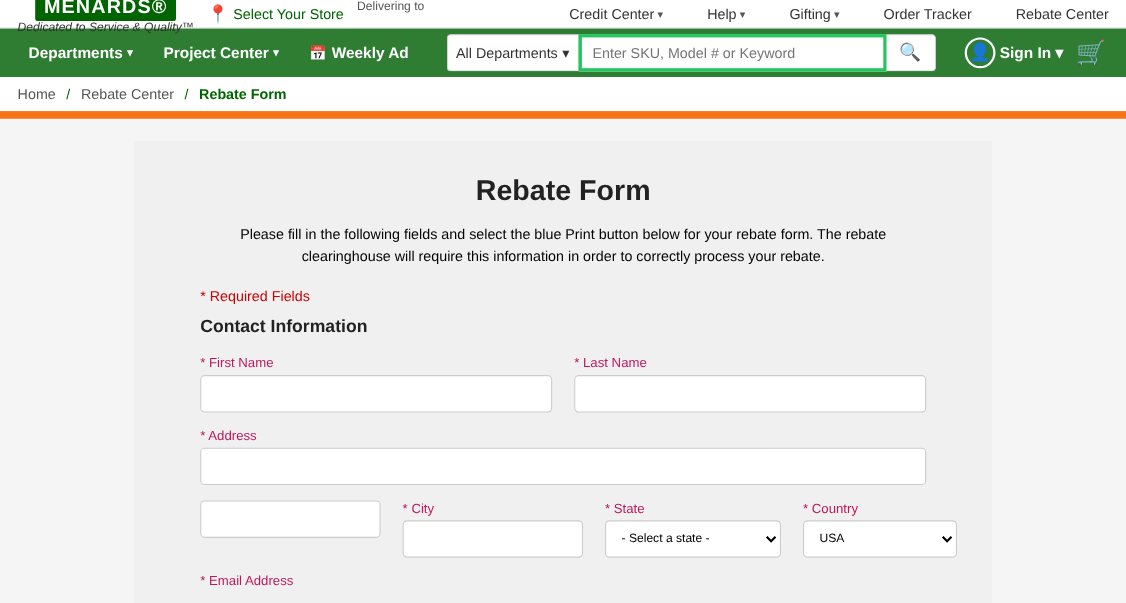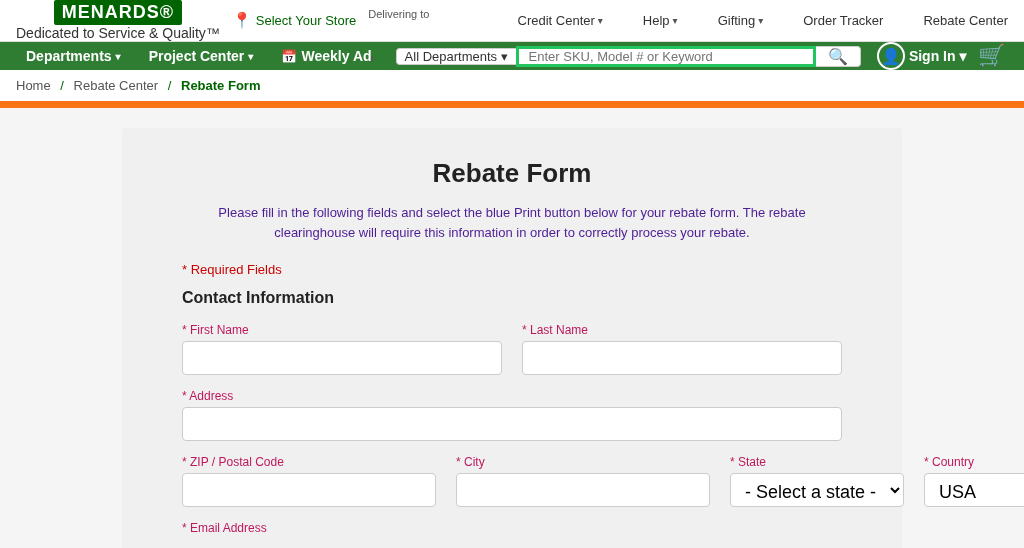--- a/index.html
+++ b/index.html
@@ -13,7 +13,7 @@
       justify-content: space-between;
       padding: 6px 16px;
       border-bottom: 1px solid #ddd;
-      height: 42px;
+      height: 26px;
     }
     .top-bar-left {
       display: flex;

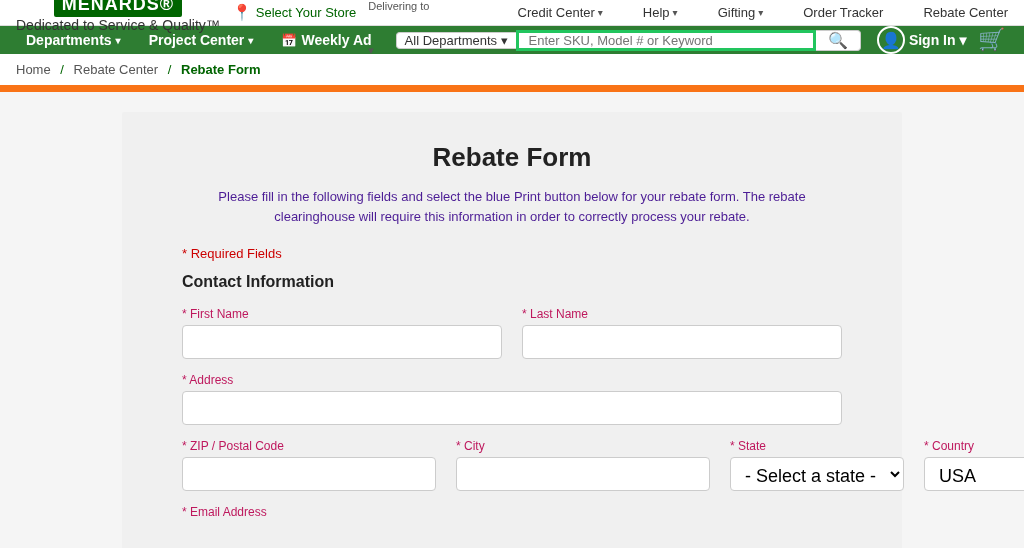--- a/index.html
+++ b/index.html
@@ -35,8 +35,9 @@
       letter-spacing: 1px;
     }
     .logo-tagline {
-      font-size: 14px;
+      font-size: 11px;
       color: #333;
+      font-style: italic;
     }
     .store-select {
       display: flex;

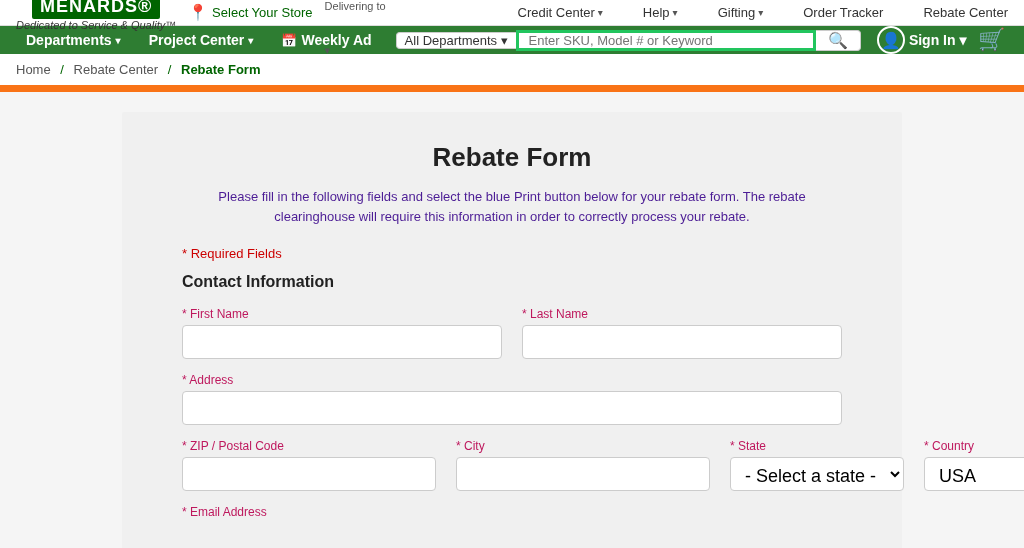--- a/index.html
+++ b/index.html
@@ -75,7 +75,7 @@
       display: flex;
       align-items: center;
       padding: 0 12px;
-      height: 28px;
+      height: 44px;
       gap: 0;
     }
     .nav-item {

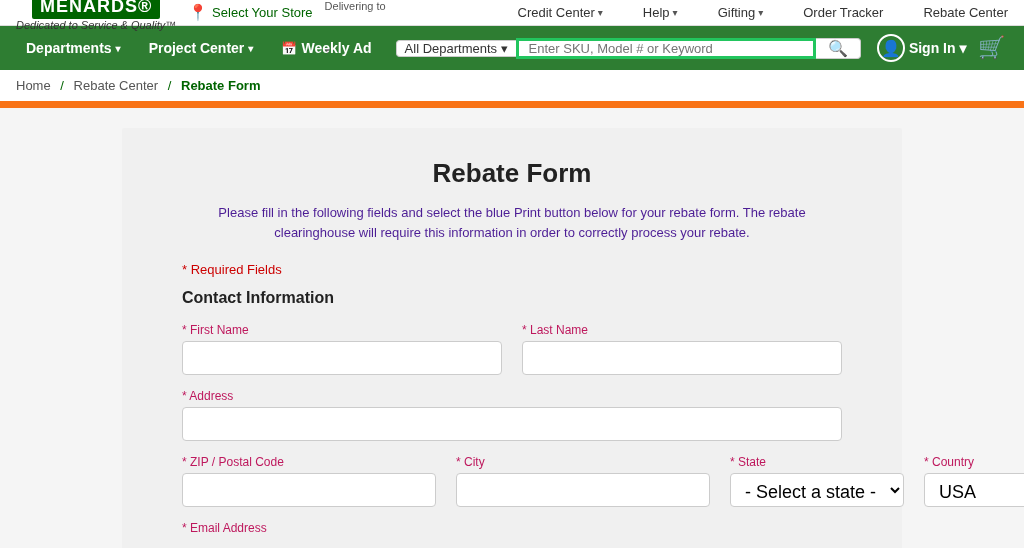--- a/index.html
+++ b/index.html
@@ -97,9 +97,8 @@
     .search-container {
       display: flex;
       flex: 1;
-      margin: 0 10px;
+      margin: 0 20px;
       height: 34px;
-      align-items: center;
     }
     .search-dept {
       background: #fff;

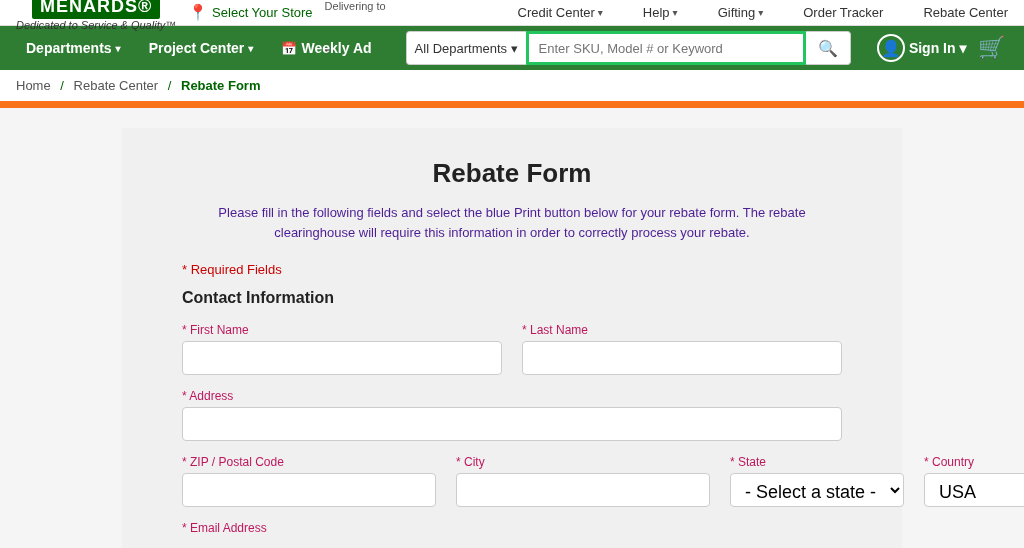--- a/index.html
+++ b/index.html
@@ -190,7 +190,7 @@
     .form-description {
       text-align: center;
       font-size: 13px;
-      color: #4c1d95;
+      color: #000000;
       margin-bottom: 20px;
       line-height: 1.5;
     }

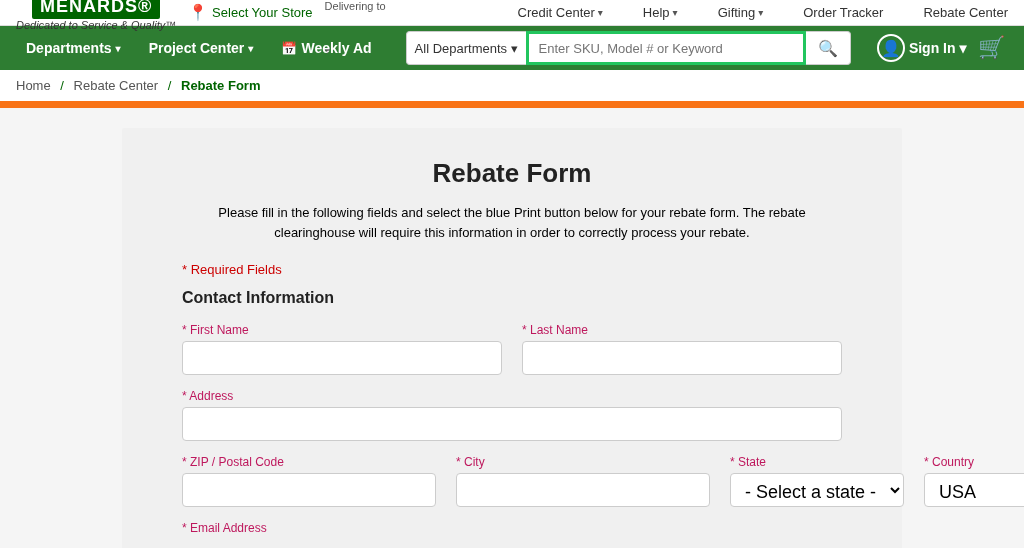--- a/index.html
+++ b/index.html
@@ -341,7 +341,6 @@
 
   <div class="form-row">
     <div class="form-group zip">
-      <label>* ZIP / Postal Code</label>
       <input type="text" style="">
     </div>
     <div class="form-group city">

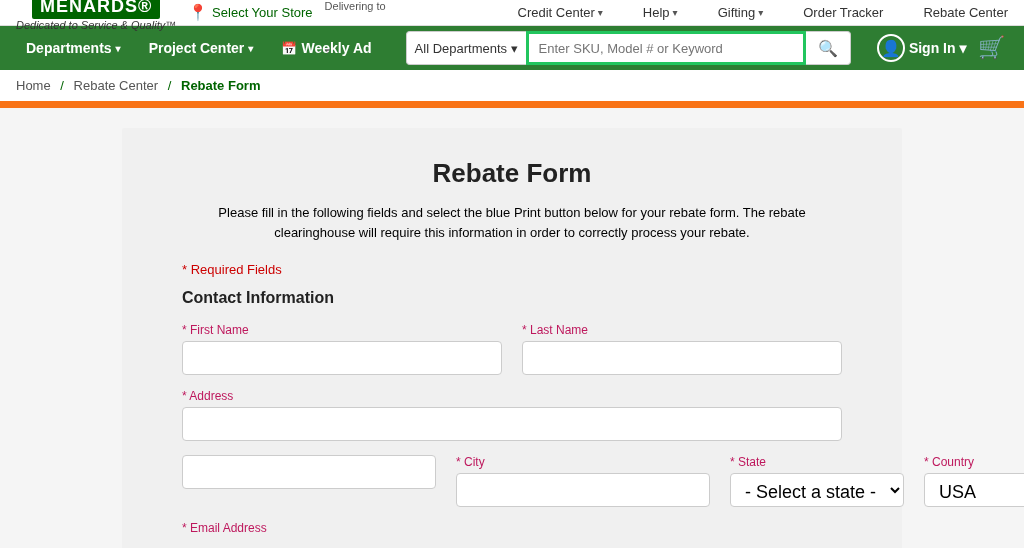--- a/index.html
+++ b/index.html
@@ -225,7 +225,7 @@
       border: 1px solid #ccc;
       border-radius: 4px;
       padding: 7px 10px;
-      font-size: 18px;
+      font-size: 11px;
       background: #fff;
       height: 34px;
       outline: none;

